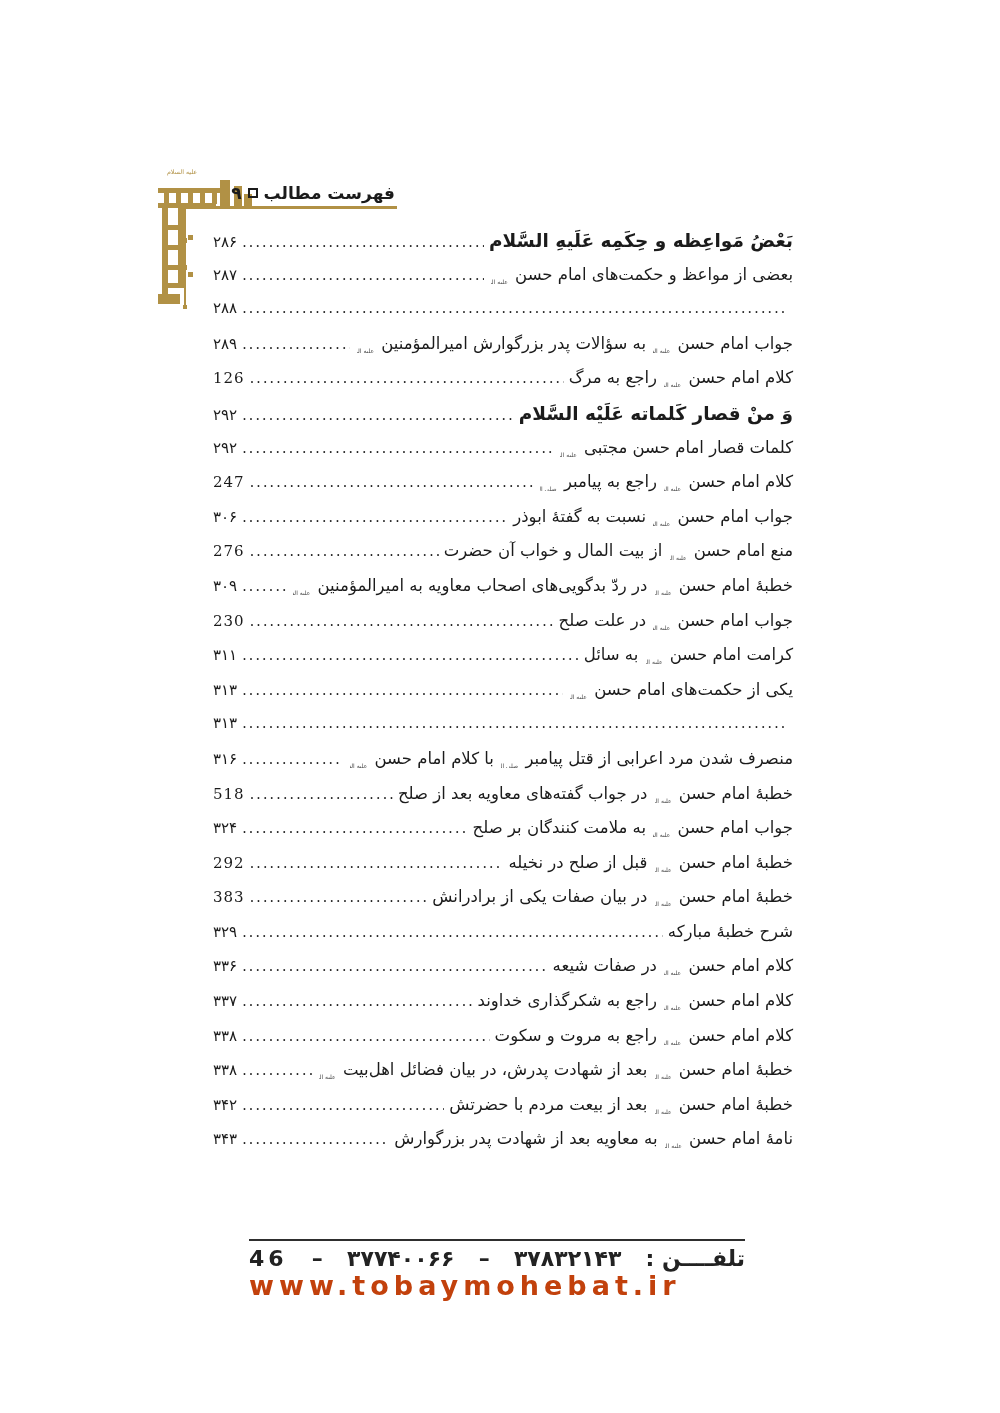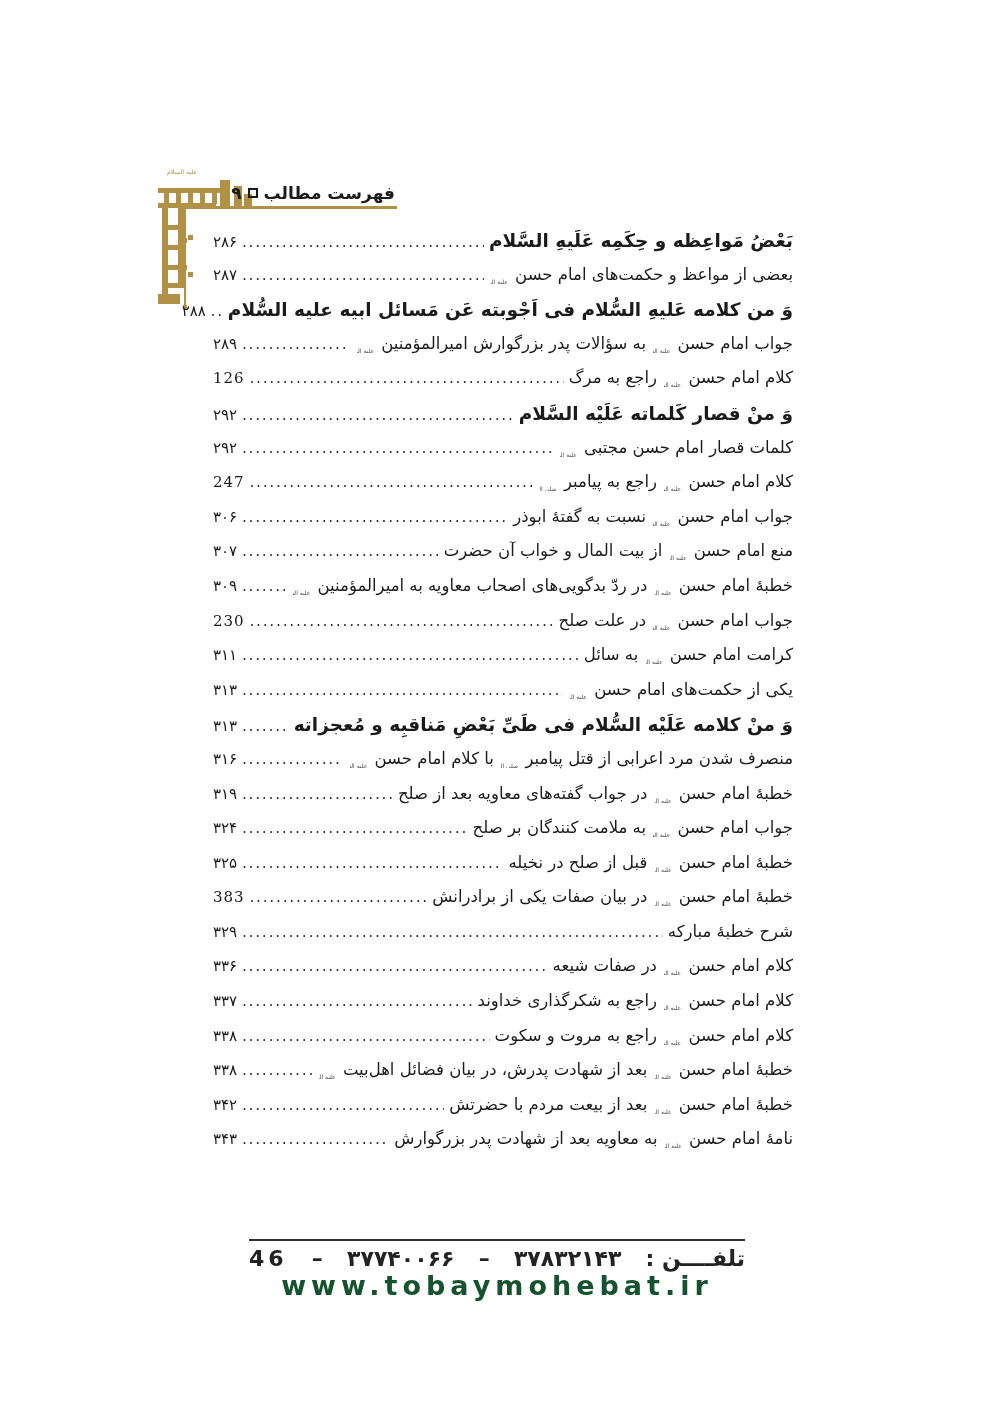--- a/index.html
+++ b/index.html
@@ -133,7 +133,6 @@
         <span class="pg">۲۸۷</span>
       </div>
       <div class="toc-row bold">
-        <span class="t">وَ من کلامه عَلیهِ السُّلام فی اَجْوبته عَن مَسائل ابیه علیه السُّلام</span>
         <span class="dots">..........................................................................................................................................................................</span>
         <span class="pg">۲۸۸</span>
       </div>

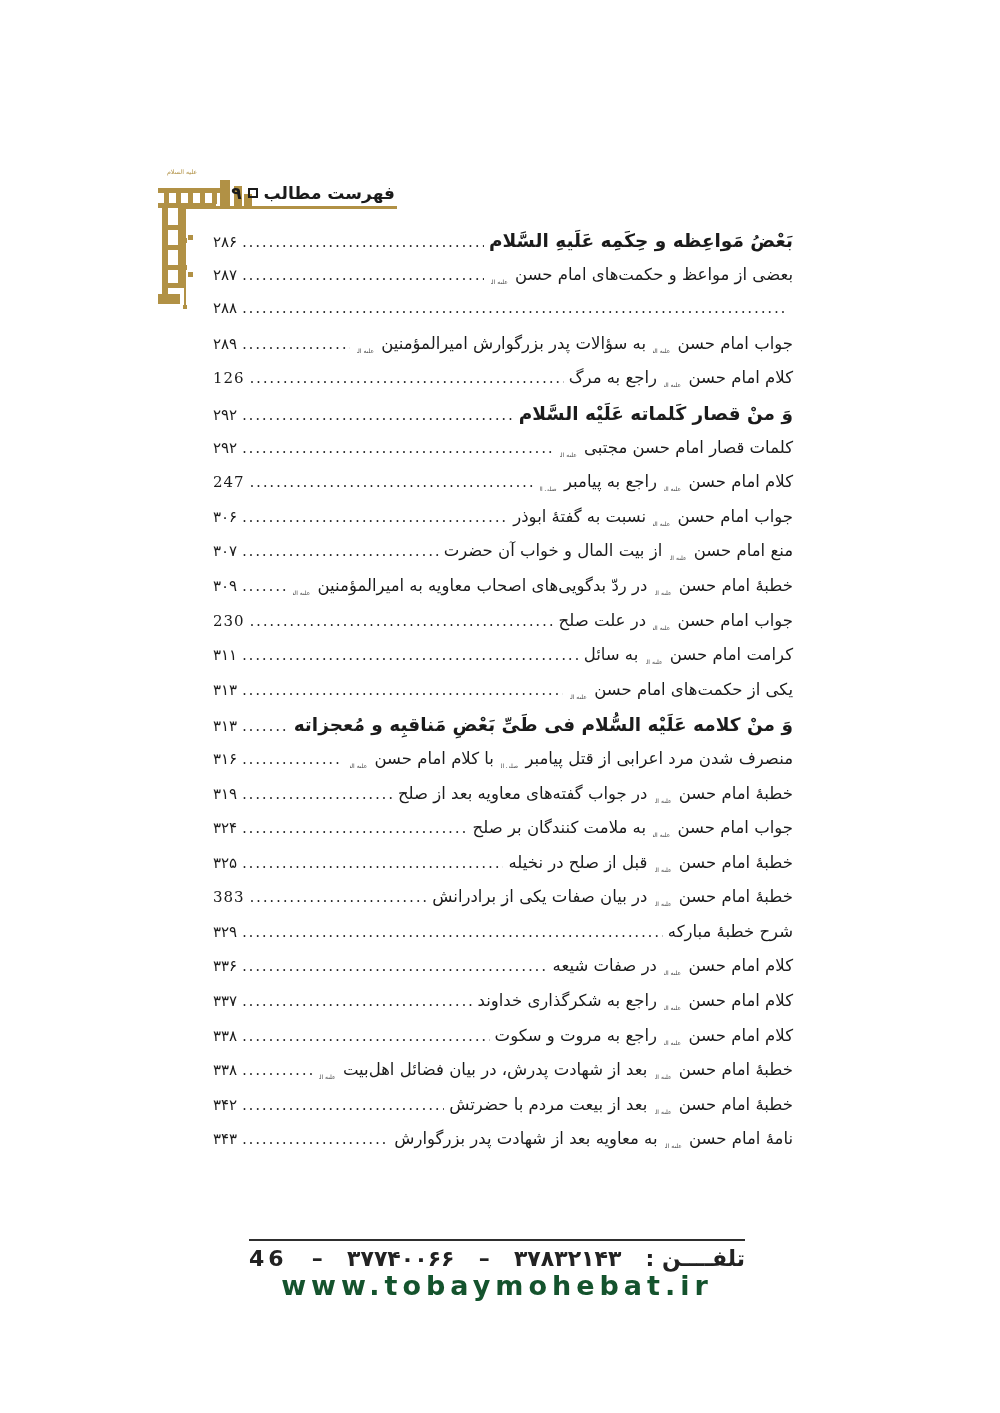--- a/index.html
+++ b/index.html
@@ -169,7 +169,7 @@
       <div class="toc-row">
         <span class="t">منع امام حسن <span class="hn">علیه السلام</span> از بیت المال و خواب آن حضرت</span>
         <span class="dots">..........................................................................................................................................................................</span>
-        <span class="pg">۳۰۷</span>
+        <span class="pg">276</span>
       </div>
       <div class="toc-row">
         <span class="t">خطبهٔ امام حسن <span class="hn">علیه السلام</span> در ردّ بدگویی‌های اصحاب معاویه به امیرالمؤمنین <span class="hn">علیه السلام</span></span>

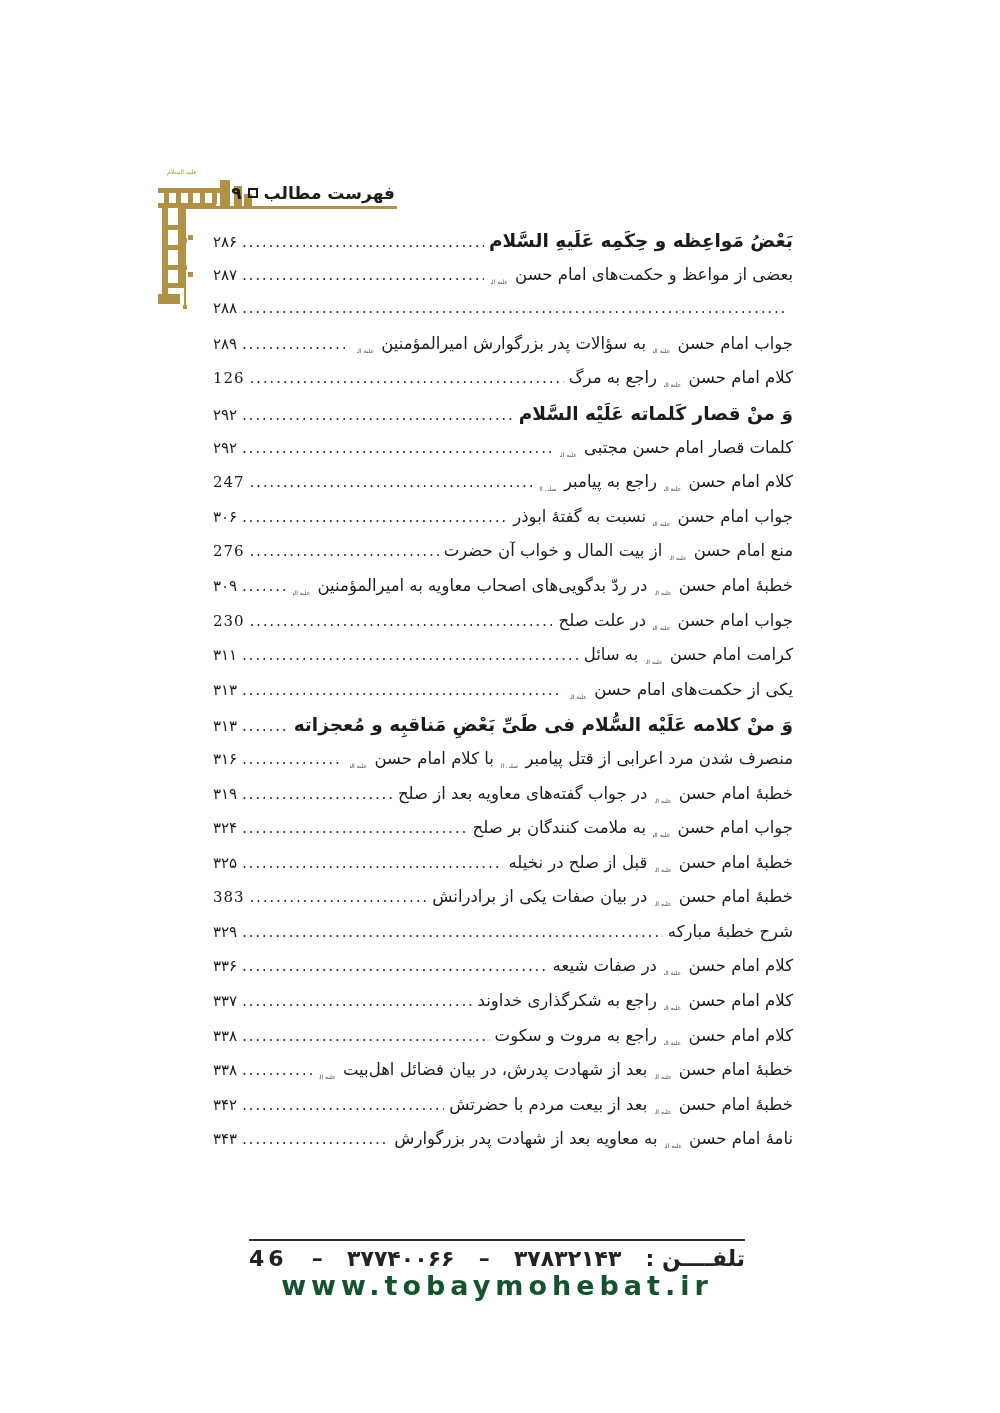--- a/index.html
+++ b/index.html
@@ -192,7 +192,6 @@
         <span class="pg">۳۱۳</span>
       </div>
       <div class="toc-row bold">
-        <span class="t">وَ منْ کلامه عَلَیْه السُّلام فی طَیِّ بَعْضِ مَناقبِه و مُعجزاته</span>
         <span class="dots">..........................................................................................................................................................................</span>
         <span class="pg">۳۱۳</span>
       </div>

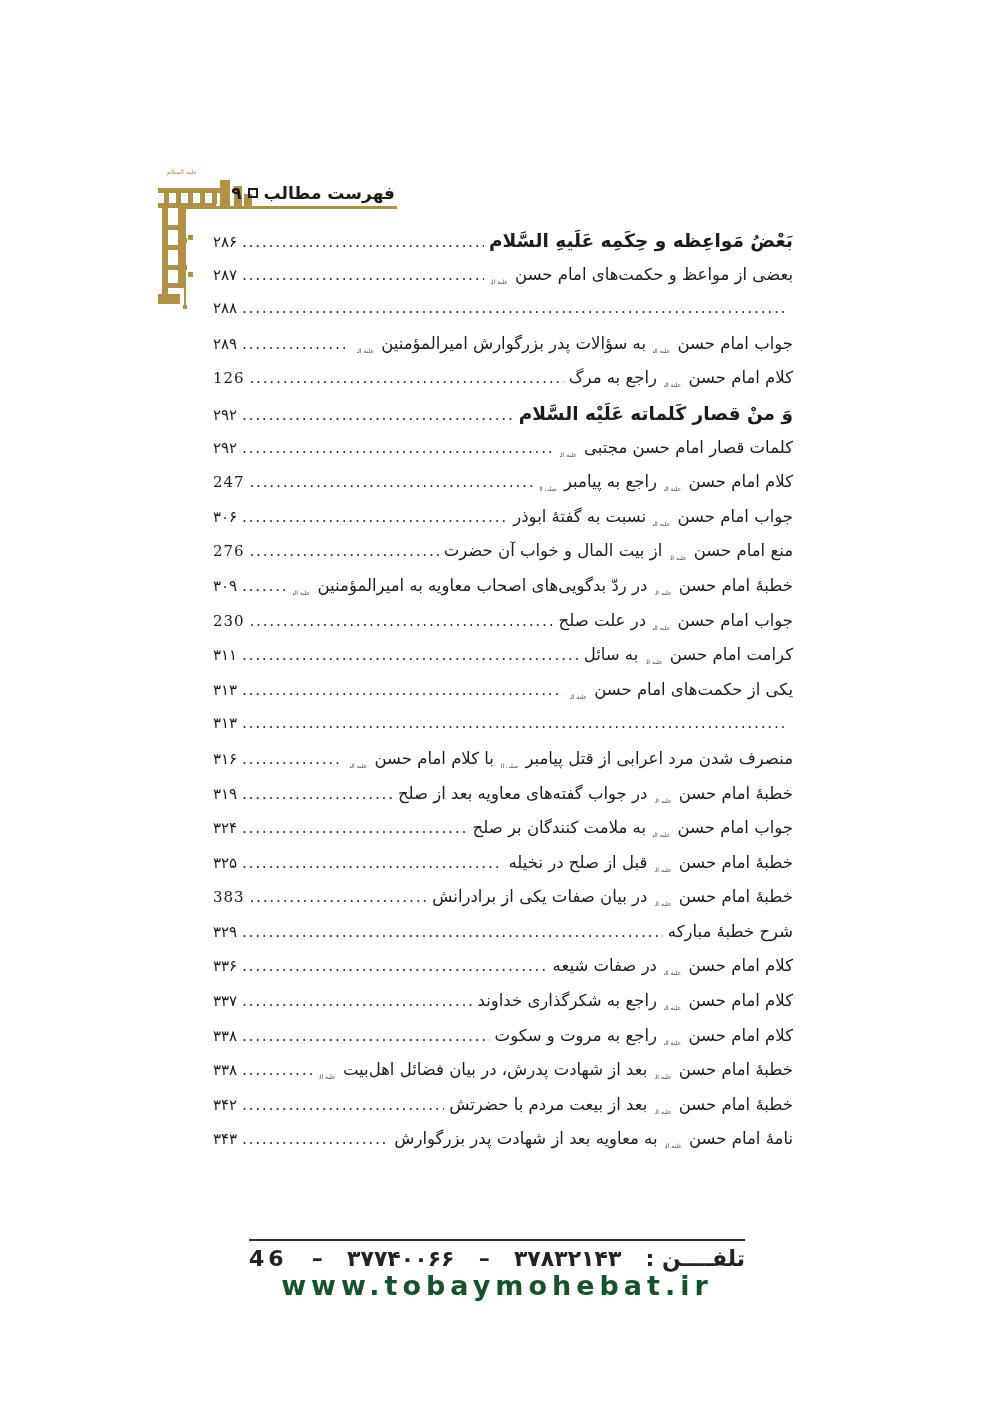--- a/index.html
+++ b/index.html
@@ -203,7 +203,7 @@
       <div class="toc-row">
         <span class="t">خطبهٔ امام حسن <span class="hn">علیه السلام</span> در جواب گفته‌های معاویه بعد از صلح</span>
         <span class="dots">..........................................................................................................................................................................</span>
-        <span class="pg">۳۱۹</span>
+        <span class="pg">518</span>
       </div>
       <div class="toc-row">
         <span class="t">جواب امام حسن <span class="hn">علیه السلام</span> به ملامت کنندگان بر صلح</span>

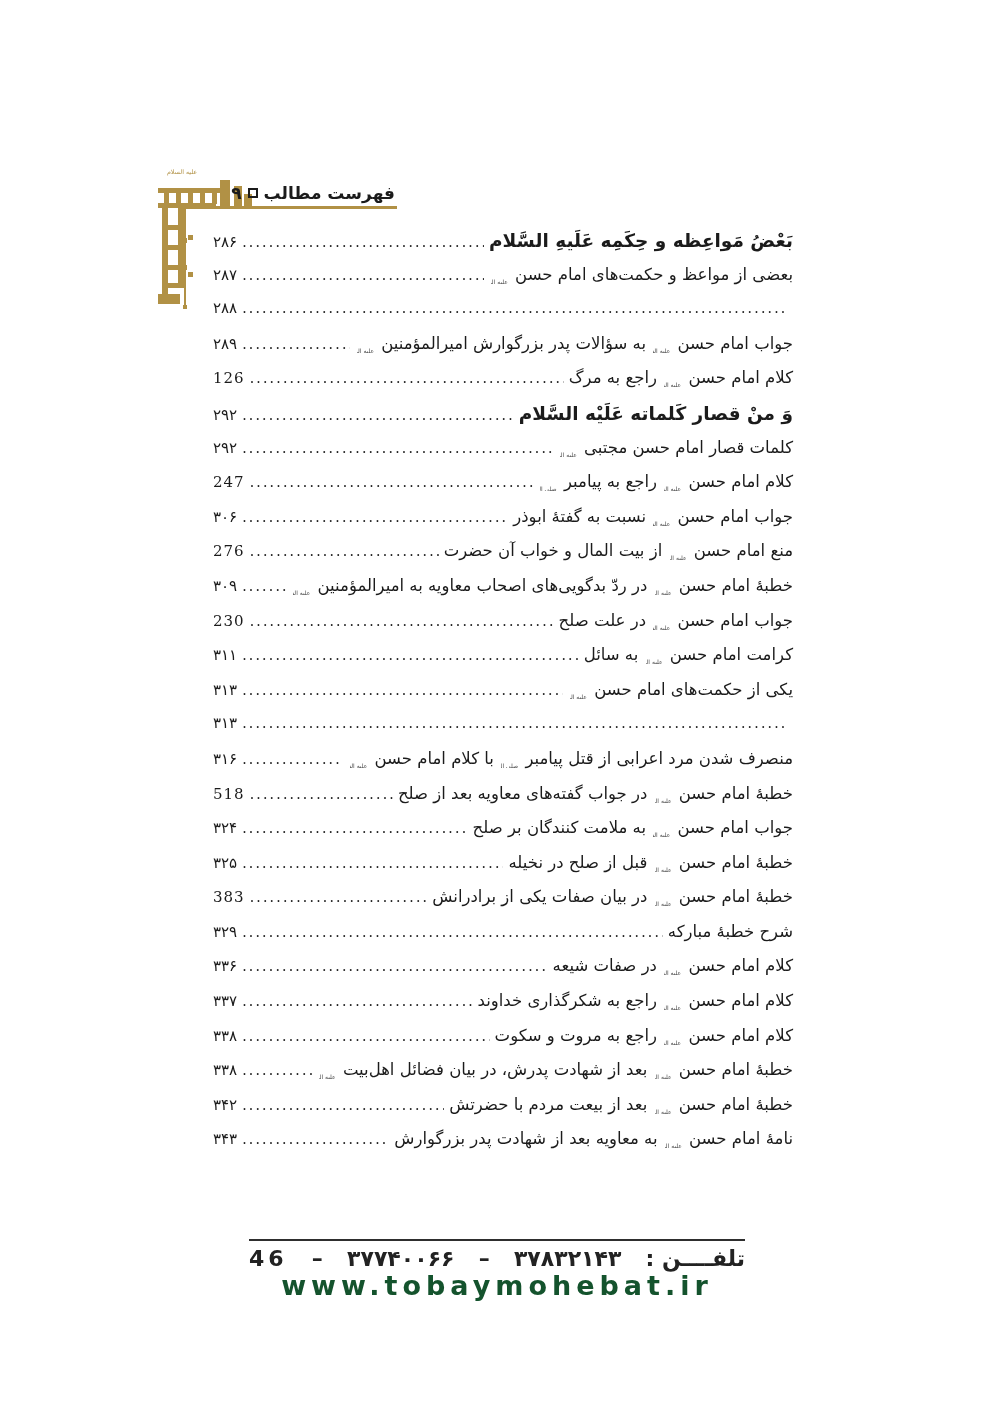--- a/index.html
+++ b/index.html
@@ -213,7 +213,7 @@
       <div class="toc-row">
         <span class="t">خطبهٔ امام حسن <span class="hn">علیه السلام</span> قبل از صلح در نخیله</span>
         <span class="dots">..........................................................................................................................................................................</span>
-        <span class="pg">۳۲۵</span>
+        <span class="pg">292</span>
       </div>
       <div class="toc-row">
         <span class="t">خطبهٔ امام حسن <span class="hn">علیه السلام</span> در بیان صفات یکی از برادرانش</span>

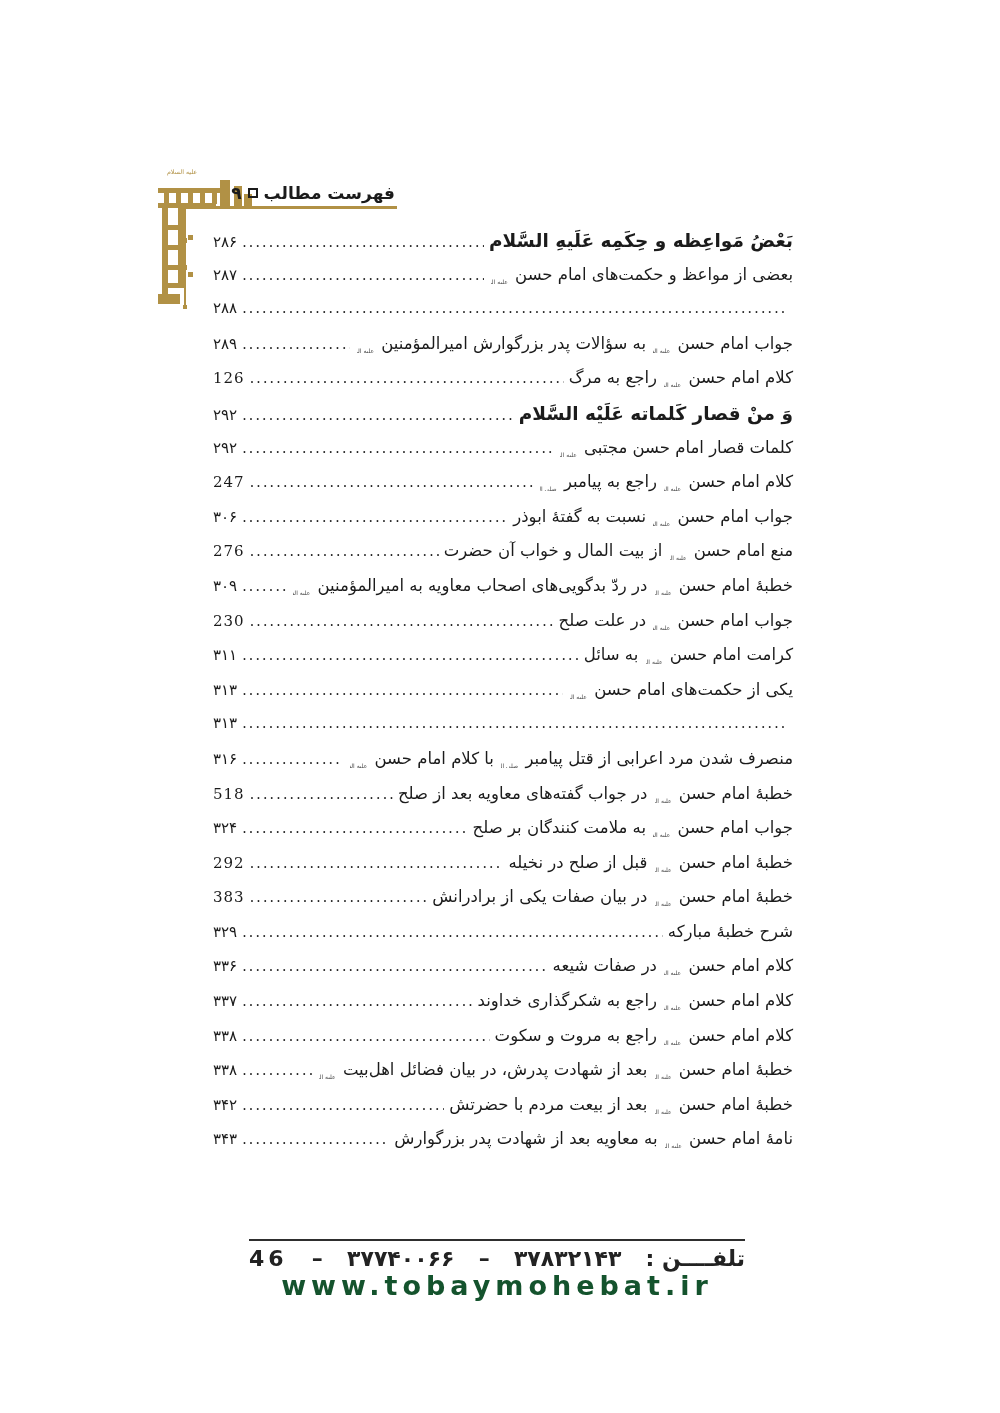--- a/index.html
+++ b/index.html
@@ -70,9 +70,9 @@
   .phone-row .dash{font-weight:bold;}
   .site{
     position:absolute;left:249px;top:1270px;width:496px;
-    text-align:center;direction:ltr;
+    direction:ltr;
     font-family:"DejaVu Sans",sans-serif;font-weight:bold;
-    font-size:27px;letter-spacing:5px;color:#14532d;white-space:nowrap;
+    font-size:27px;letter-spacing:5px;color:#c2410c;white-space:nowrap;
   }
 </style>
 </head>

